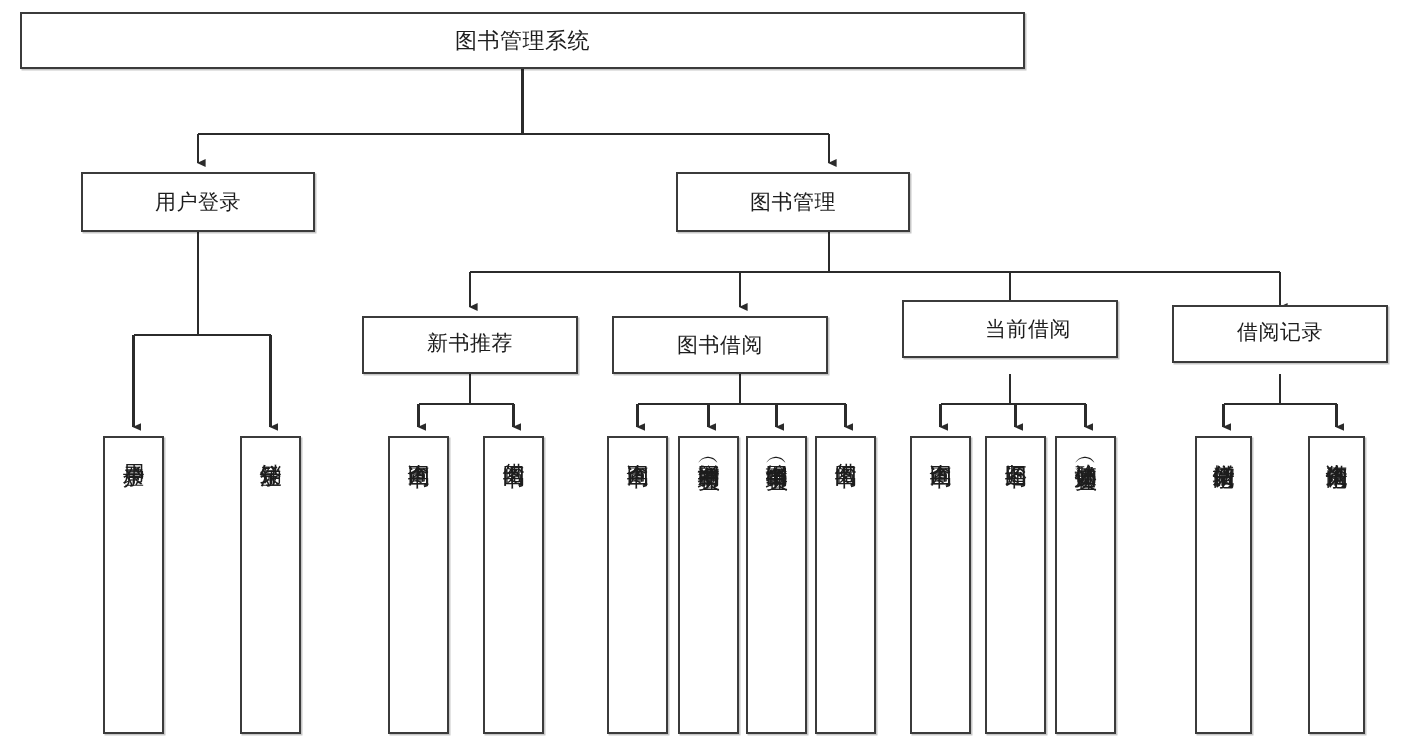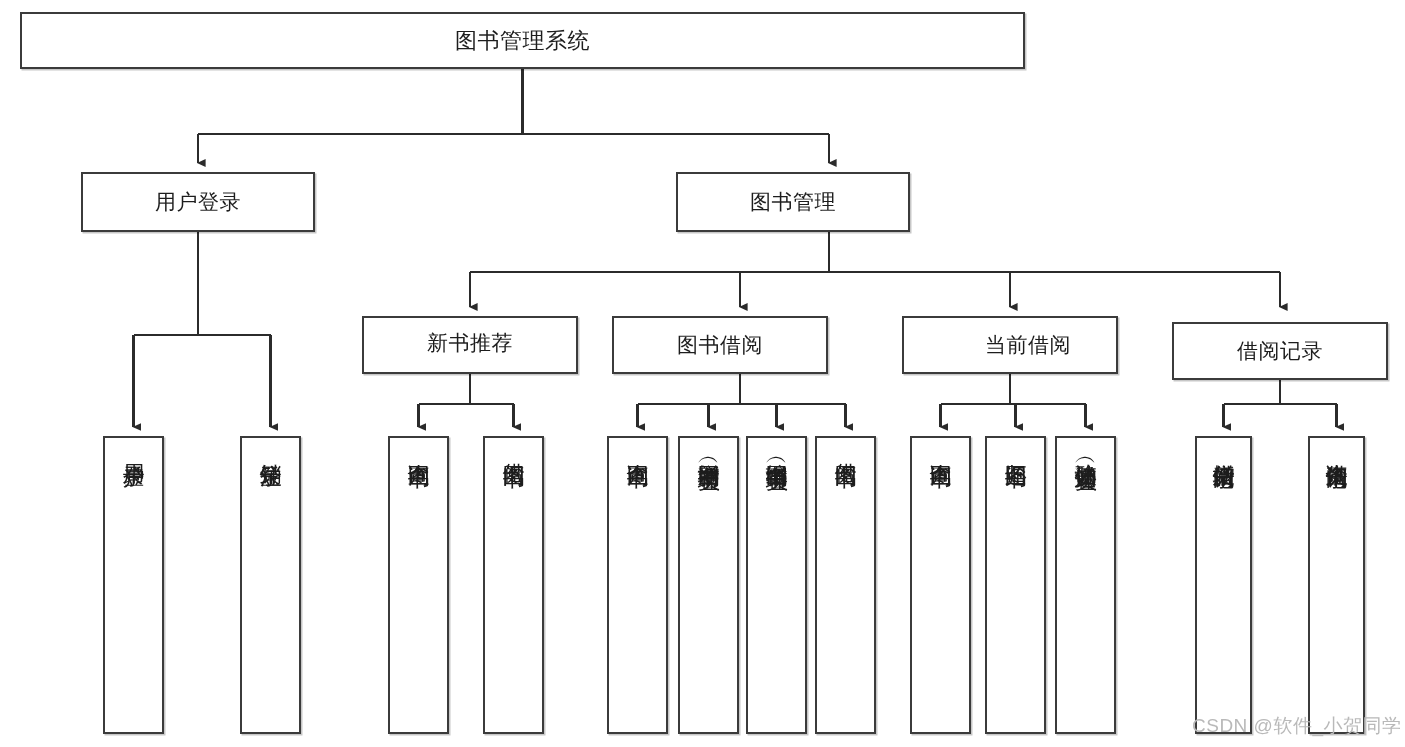--- a/index.html
+++ b/index.html
@@ -117,7 +117,7 @@
       <div class="node horiz" style="left: 612px; top: 316px; width: 216px; height: 58px;">
         <span class="label">图书借阅</span>
       </div>
-      <div class="node horiz" style="left: 902px; top: 316px; width: 216px; height: 58px; padding-left: 36px;">
+      <div class="node horiz" style="left: 902px; top: 300px; width: 216px; height: 58px; padding-left: 36px;">
         <span class="label">当前借阅</span>
       </div>
       <div class="node horiz" style="left: 1172px; top: 322px; width: 216px; height: 58px;">

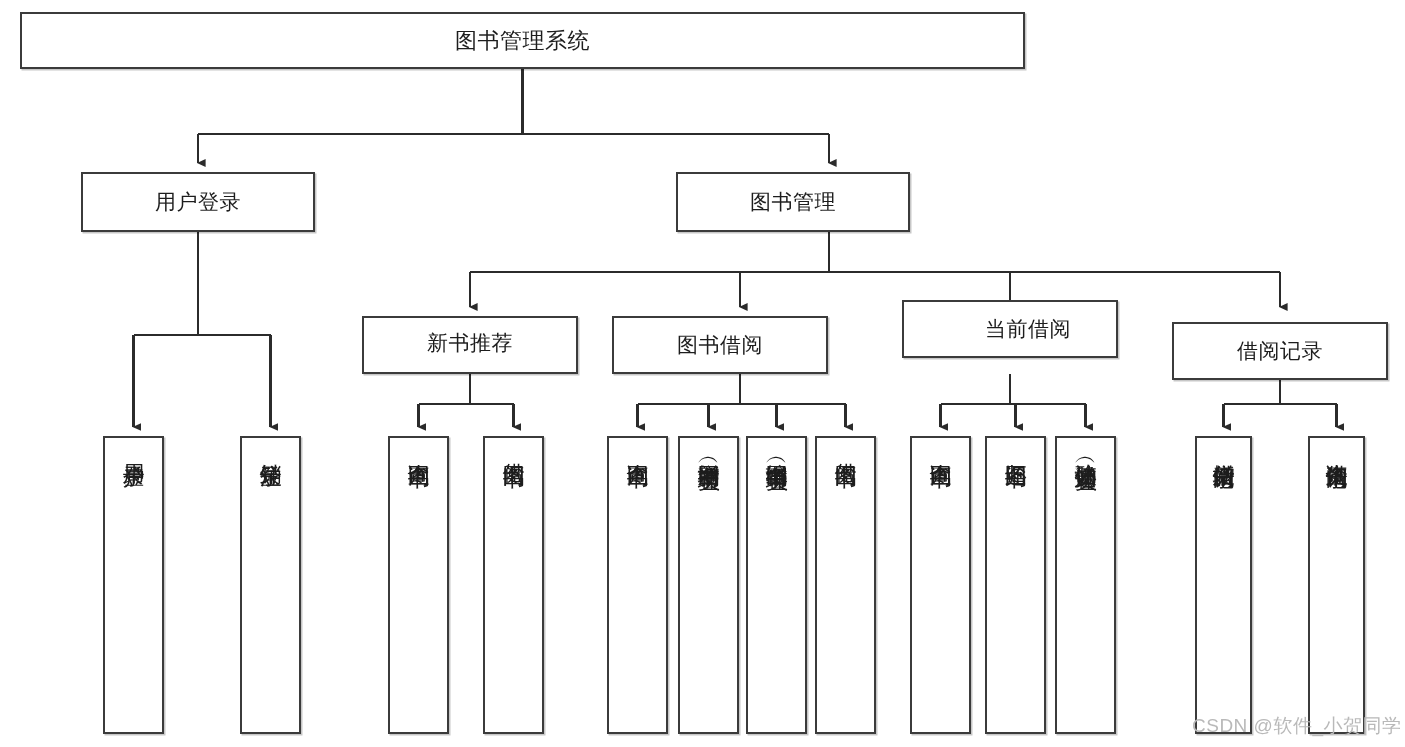--- a/index.html
+++ b/index.html
@@ -120,7 +120,7 @@
       <div class="node horiz" style="left: 902px; top: 300px; width: 216px; height: 58px; padding-left: 36px;">
         <span class="label">当前借阅</span>
       </div>
-      <div class="node horiz" style="left: 1172px; top: 322px; width: 216px; height: 58px;">
+      <div class="node horiz" style="left: 1172px; top: 305px; width: 216px; height: 58px; font-family: Liberation Mono, monospace;">
         <span class="label">借阅记录</span>
       </div>
       <div class="node vert" style="left: 103px; top: 436px; width: 61px; height: 298px;">

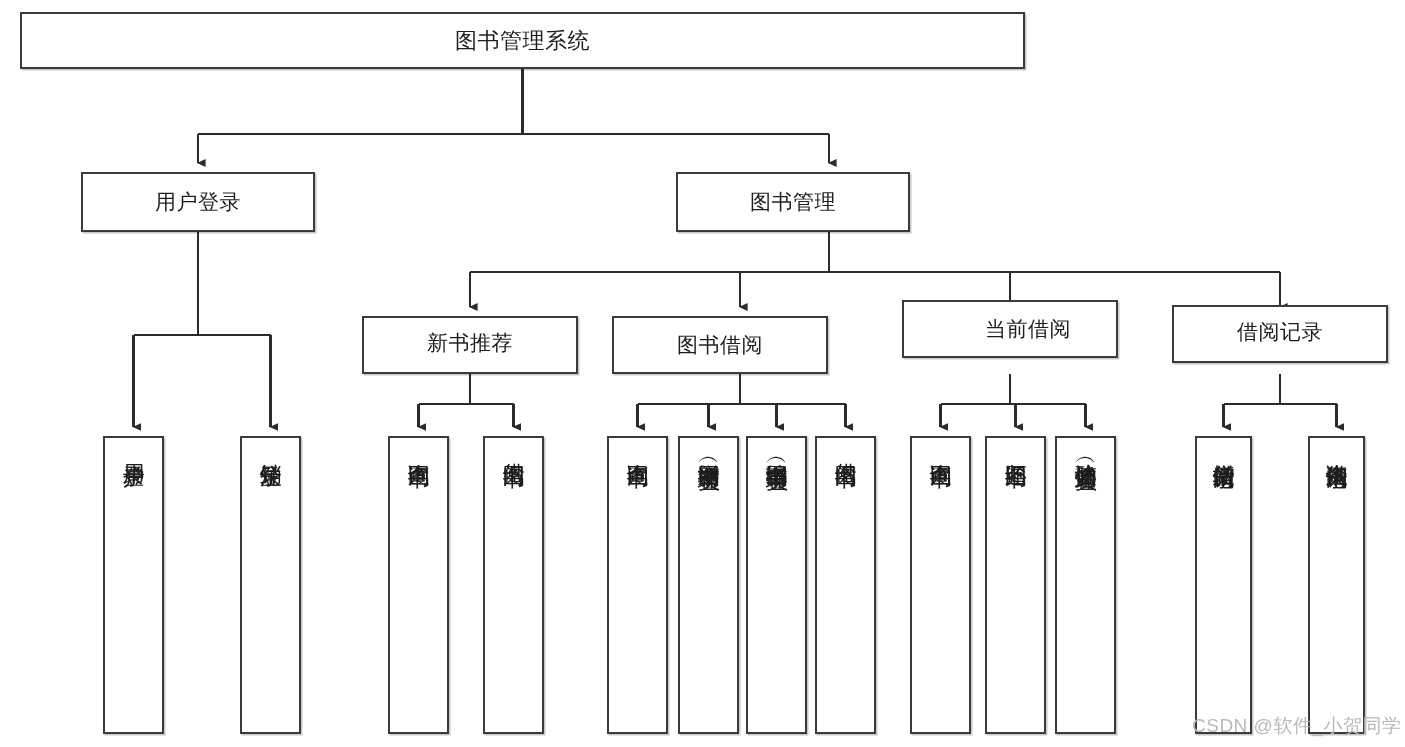--- a/index.html
+++ b/index.html
@@ -164,7 +164,6 @@
       </div>
     </div>
 
-  <div class="watermark" style="left: 1192px; top: 713px; color: rgb(185, 185, 185);">CSDN @软件_小贺同学</div>
 </div>
 
 </body></html>

